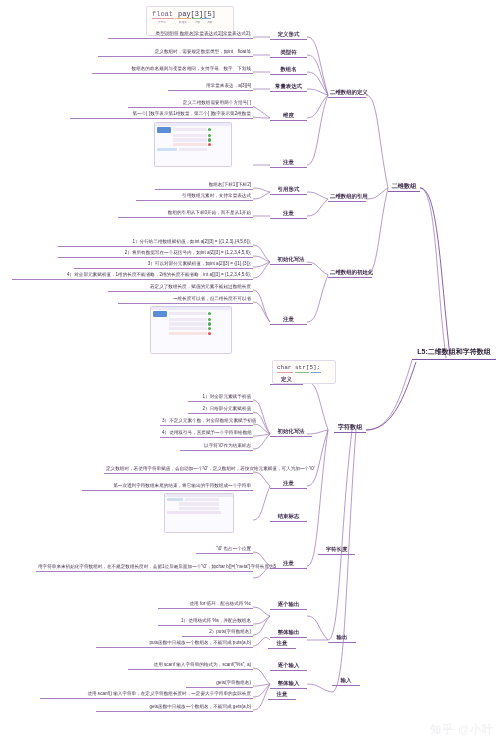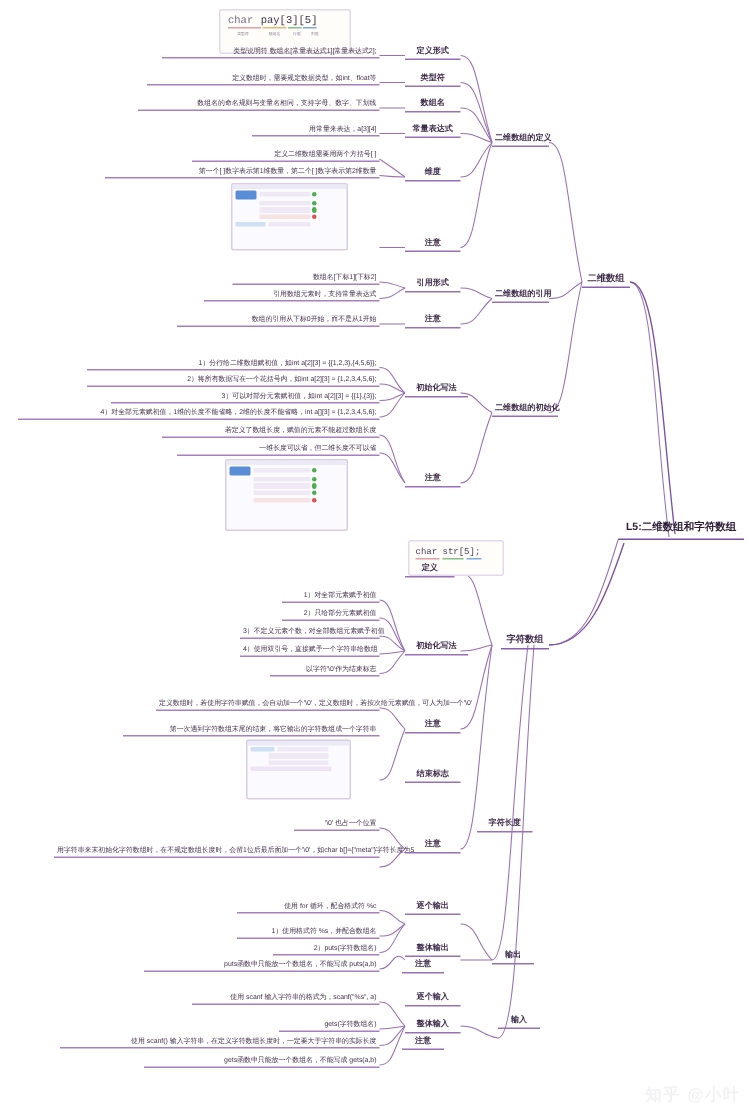--- a/index.html
+++ b/index.html
@@ -143,7 +143,7 @@
 
   <div class="hdrshot" style="left:146px;top:6px;width:86px;height:28px;">
     <div style="display:flex;gap:5px;padding:3px 5px 0 5px;align-items:baseline;">
-      <span class="kw" style="font-size:7px;color:#7a6a86;">char</span>
+      <span class="kw" style="font-size:7px;color:#7a6a86;">float</span>
       <span class="kw" style="font-size:7px;color:#3c3148;">pay[3][5]</span>
     </div>
     <div style="display:flex;padding:0 5px;gap:1px;">

